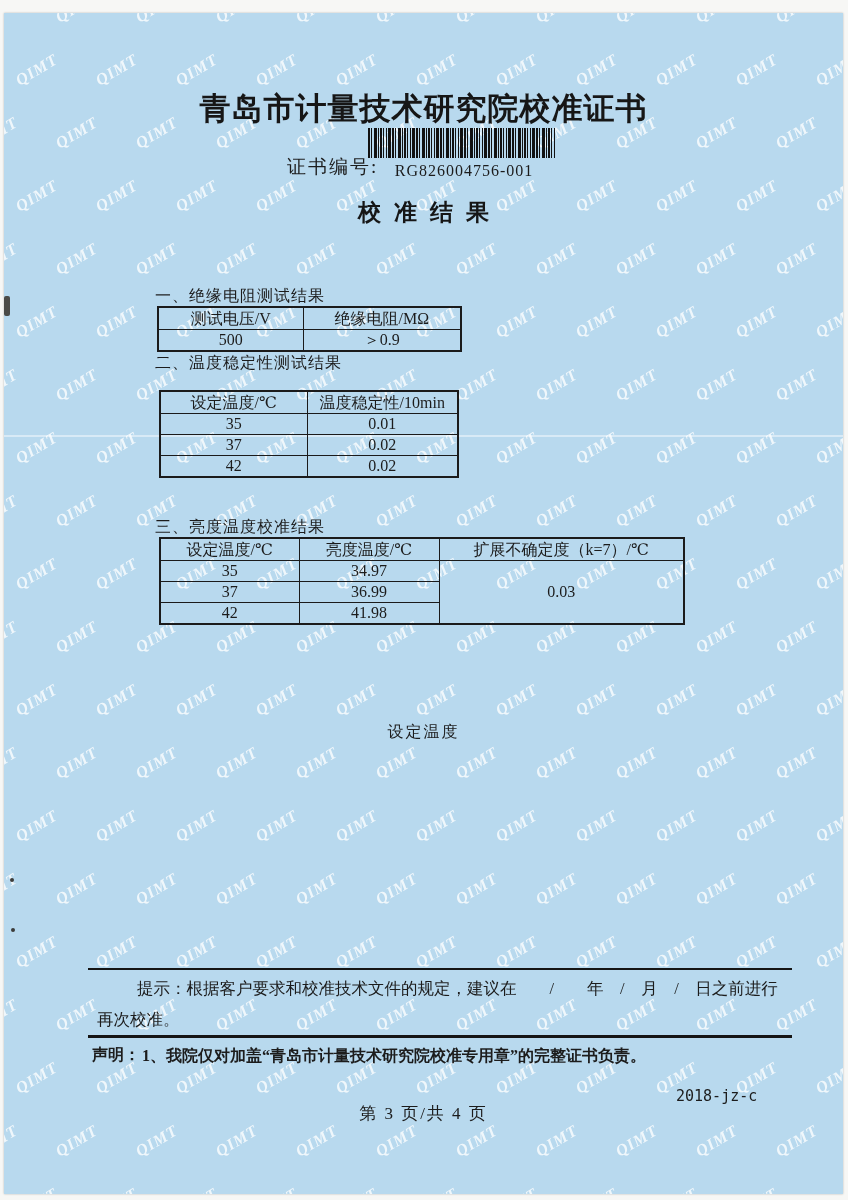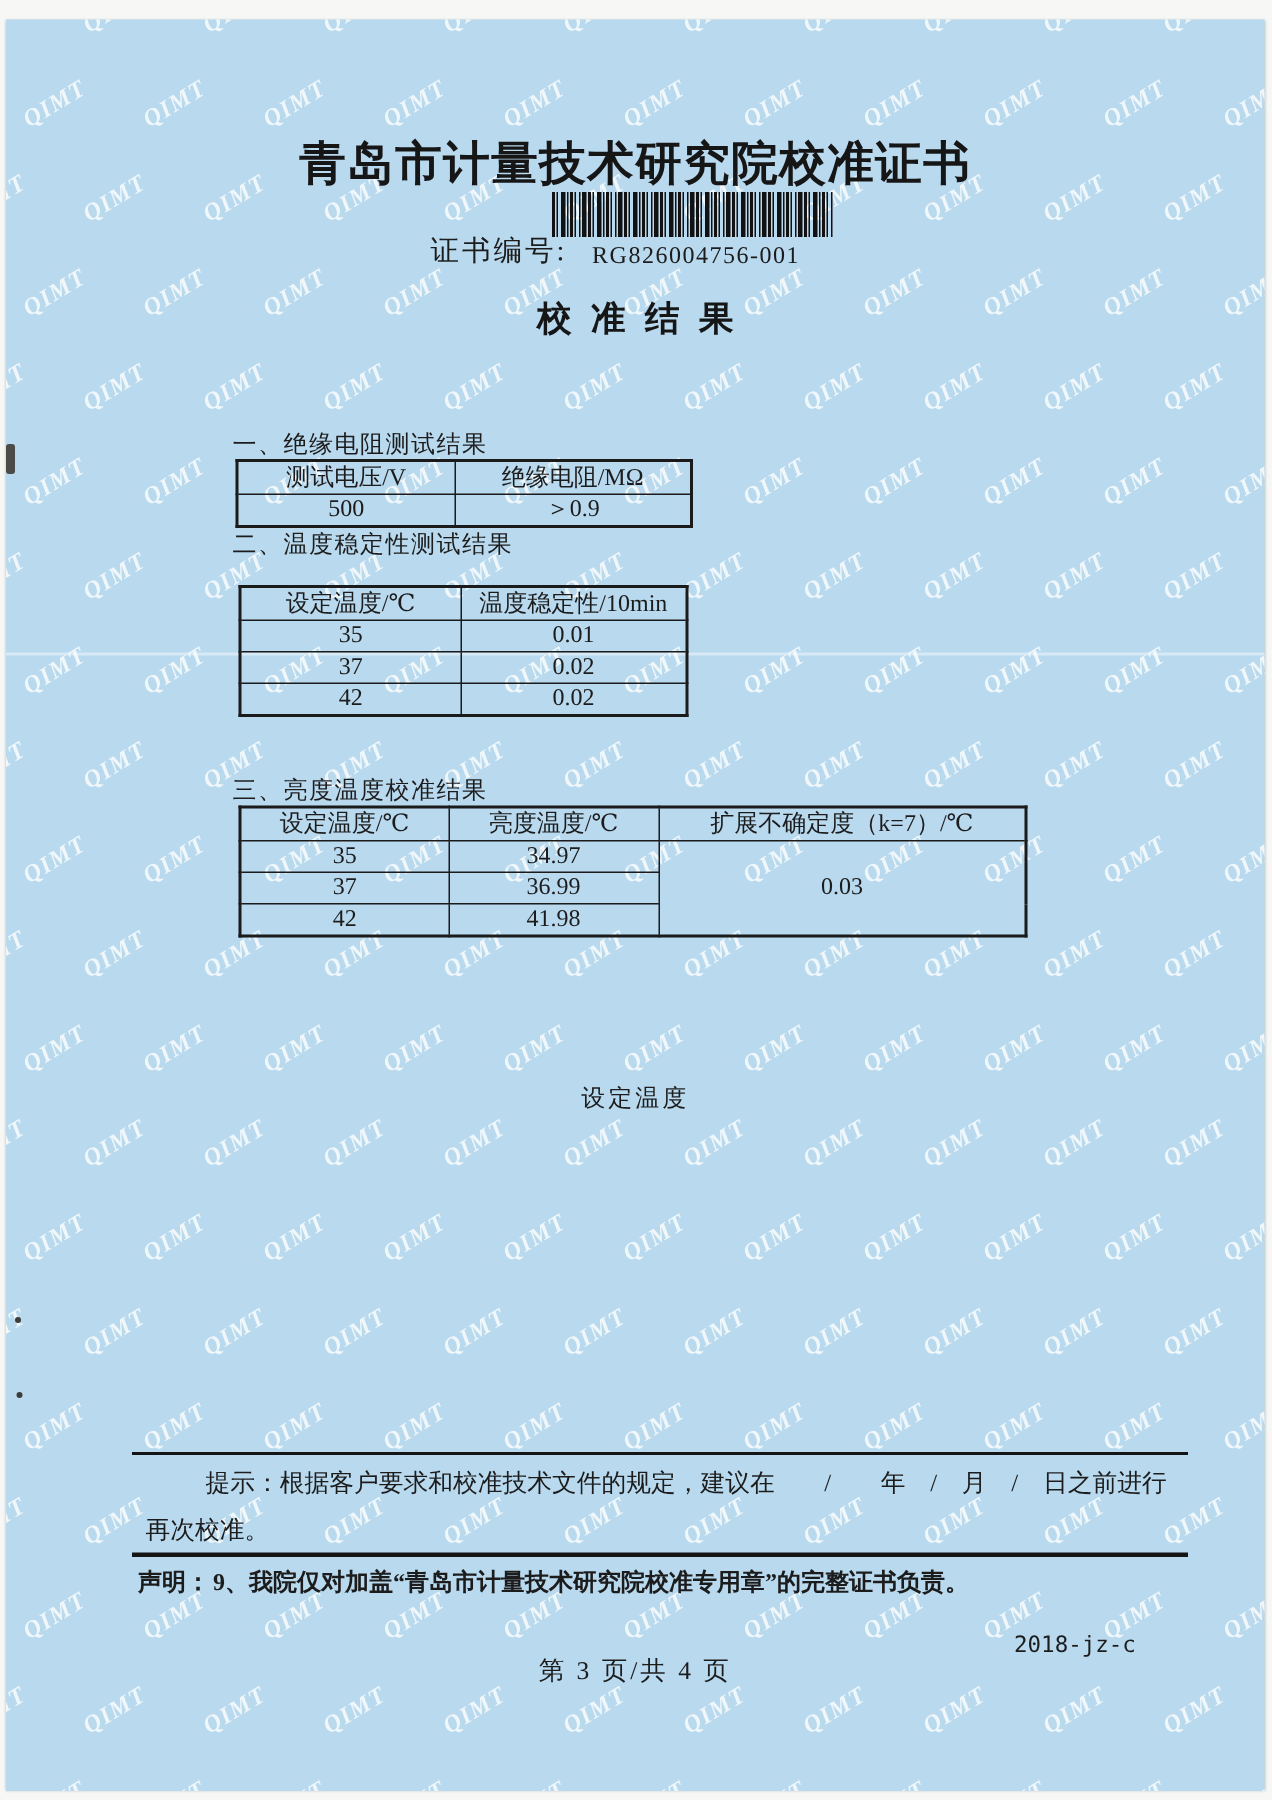--- a/index.html
+++ b/index.html
@@ -436,7 +436,7 @@
 
   <div class="abs decl-label">声明：</div>
   <div class="abs decl">
-    <div>9、我院仅对加盖“青岛市计量技术研究院校准专用章”的完整证书负责。</div>
+    <div>1、我院仅对加盖“青岛市计量技术研究院校准专用章”的完整证书负责。</div>
   </div>
 
   <div class="abs form-code">2018-jz-c</div>

